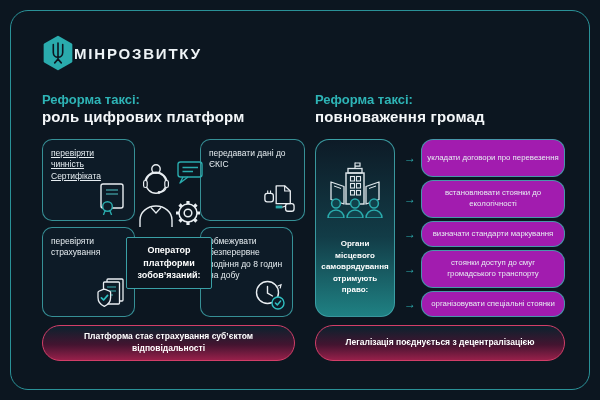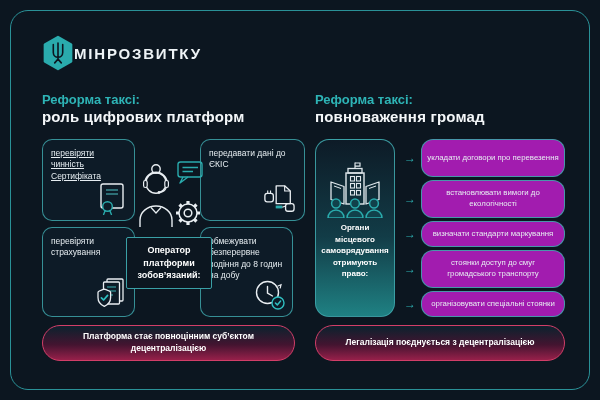--- a/index.html
+++ b/index.html
@@ -231,7 +231,7 @@
         </div>
         <div class="right-item">
           <span class="arr">→</span>
-          <div class="pill tall">встановлювати вимоги до екологічності</div>
+          <div class="pill tall">встановлювати стоянки до екологічності</div>
         </div>
         <div class="right-item">
           <span class="arr">→</span>

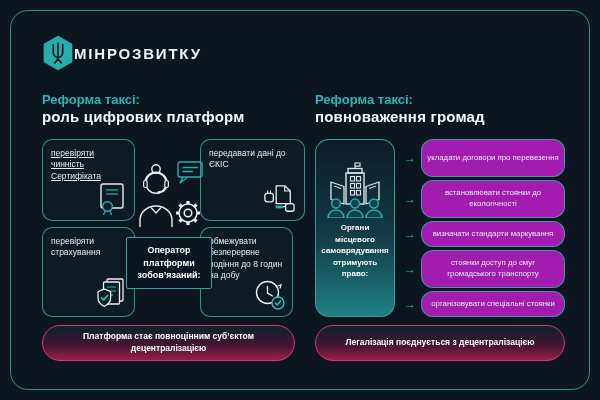--- a/index.html
+++ b/index.html
@@ -72,7 +72,7 @@
     border:1px solid rgba(62,164,170,.9); border-radius:14px;
     background:linear-gradient(180deg,#0d1b27 0%, #123c47 55%, #1f8183 100%);
     display:flex; flex-direction:column; align-items:center;
-    padding-top:20px; gap:4px;
+    padding-top:20px; gap:20px;
   }
   .auth-label {
     font-size:8px; font-weight:bold; text-align:center;

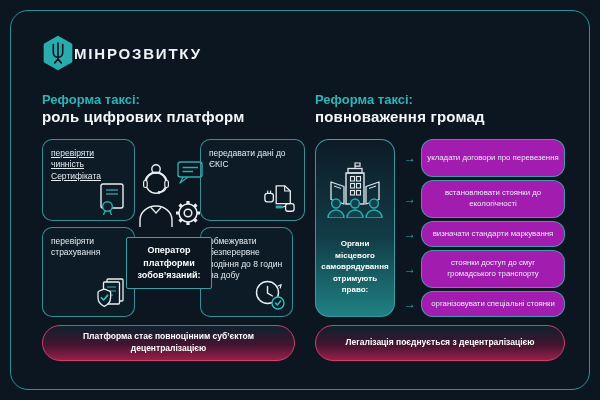--- a/index.html
+++ b/index.html
@@ -185,7 +185,7 @@
     </div>
 
     <div class="banner">
-      <span>Платформа стає повноцінним суб’єктом децентралізацією</span>
+      <span>Платформа стає страхування суб’єктом відповідальності</span>
     </div>
   </section>
 

